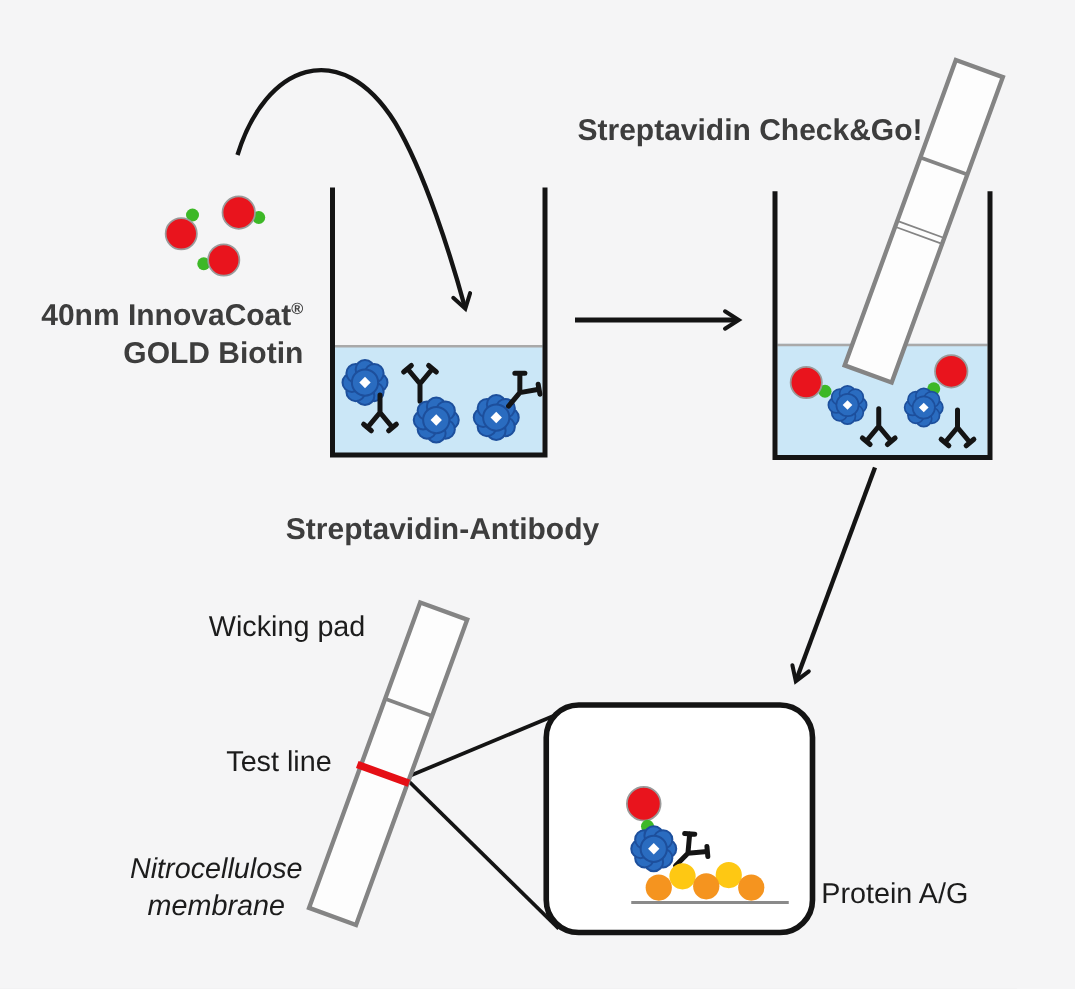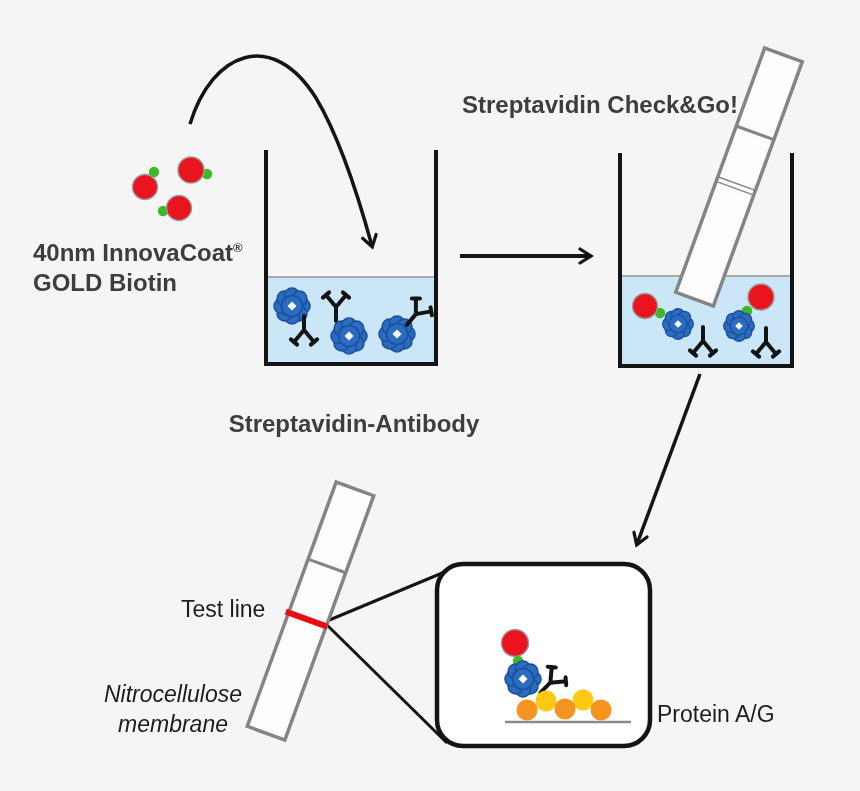--- a/index.html
+++ b/index.html
@@ -35,7 +35,7 @@
 
   
   .lbl{position:absolute;white-space:nowrap;}
-  .lbl-bold{font-weight:bold;color:var(--label_dark);font-size:24px;line-height:30px;}
+  .lbl-bold{font-weight:bold;color:var(--label_dark);font-size:24px;line-height:30px;text-align:right;}
   .lbl-plain{font-weight:normal;color:var(--label_black);font-size:23px;line-height:30px;}
   .center{text-align:center;margin-top:28px;}
   sup.reg{font-size:13px;vertical-align:super;line-height:0;}

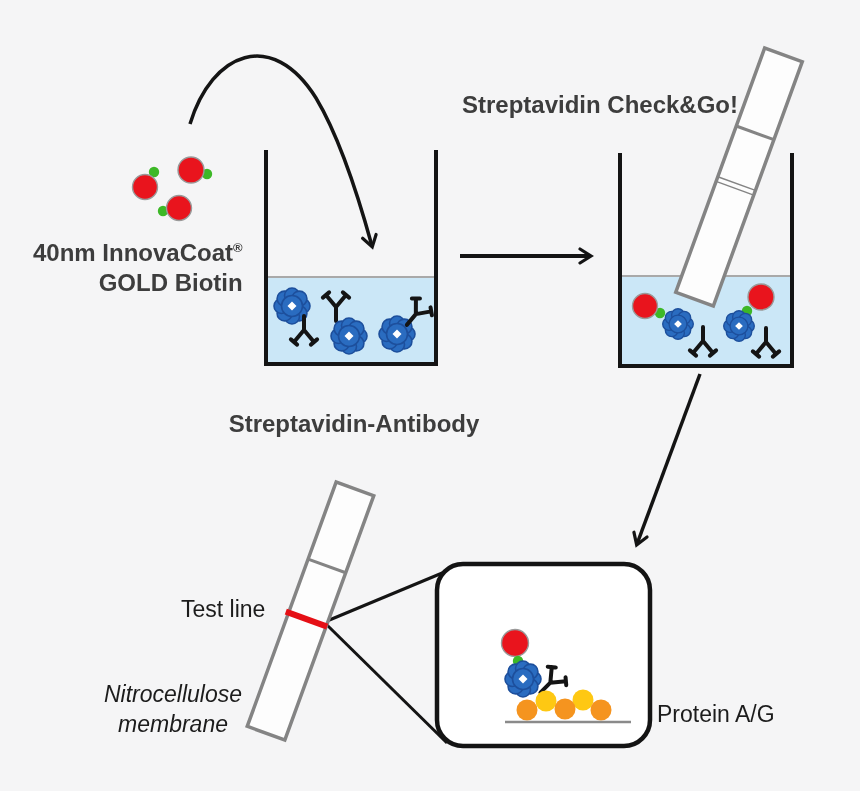--- a/index.html
+++ b/index.html
@@ -162,6 +162,7 @@
     <span>Streptavidin-Antibody</span><br>
   </div>
 
+  <div class="lbl lbl-plain" style="left:167px;top:486px;">Wicking pad</div>
 
   <div class="lbl lbl-plain" style="left:181px;top:594px;text-align:center;">Test line</div>
 

